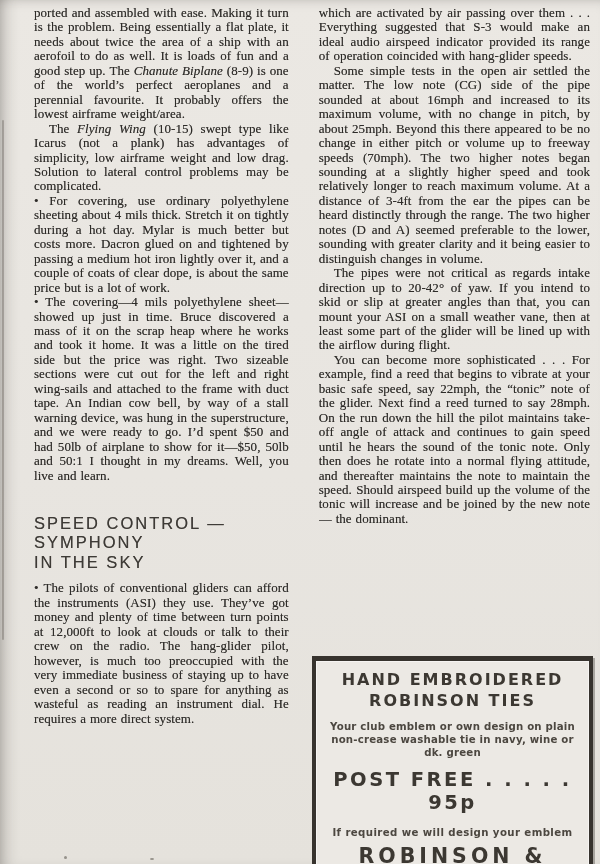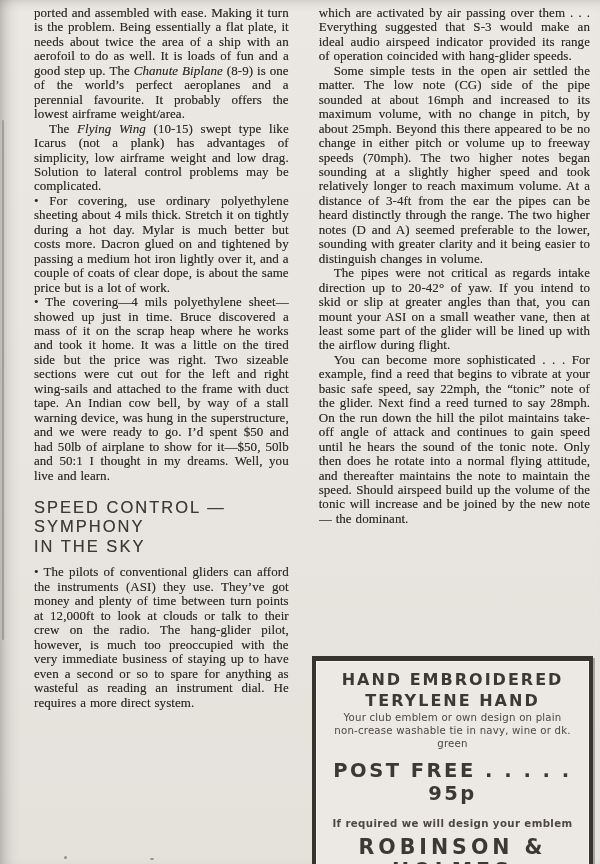--- a/index.html
+++ b/index.html
@@ -50,7 +50,7 @@
   p.body-para i { font-style: italic; }
 
   h2.section-heading {
-    margin: 15px 0 9px 0;
+    margin: 31px 0 9px 0;
     font-family: "Liberation Sans", sans-serif;
     font-weight: 400;
     font-size: 16.5px;

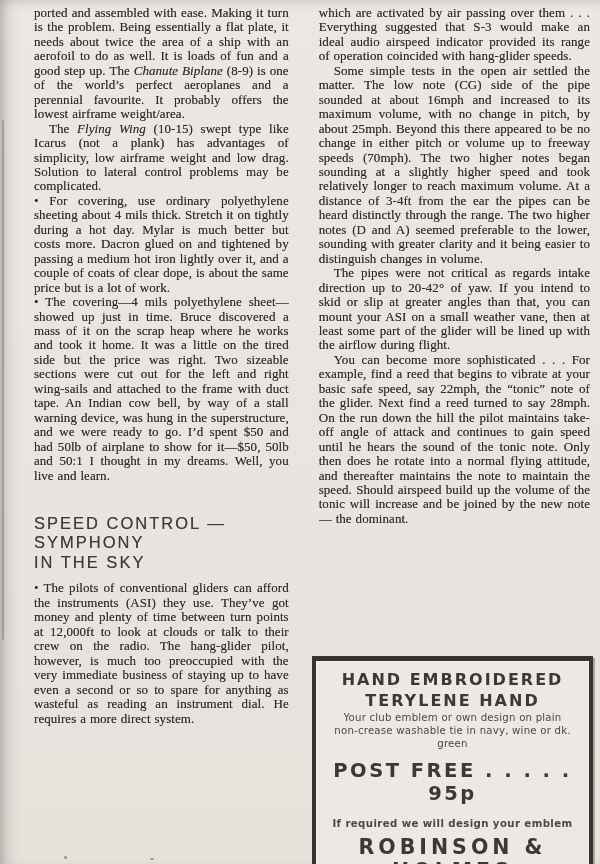--- a/index.html
+++ b/index.html
@@ -134,7 +134,7 @@
 <div class="ad-box">
   <div class="ad-title">
     <div>HAND EMBROIDERED</div>
-    <div>TERYLENE HAND</div>
+    <div>ROBINSON TIES</div>
   </div>
   <div class="ad-body">
     <div>Your club emblem or own design on plain</div>

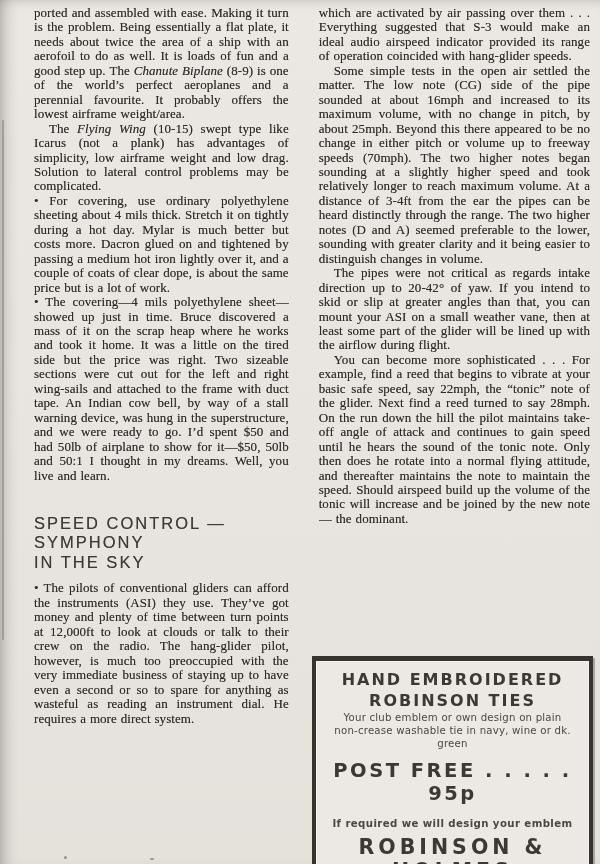--- a/index.html
+++ b/index.html
@@ -80,7 +80,8 @@
     color: #3c3832;
   }
   .ad-body {
-    font-size: 10.2px; font-weight: 400;
+    margin-top: 9px;
+    font-size: 10.2px; font-weight: 700;
     line-height: 13px; letter-spacing: 0.2px;
     color: #4c4740;
   }

